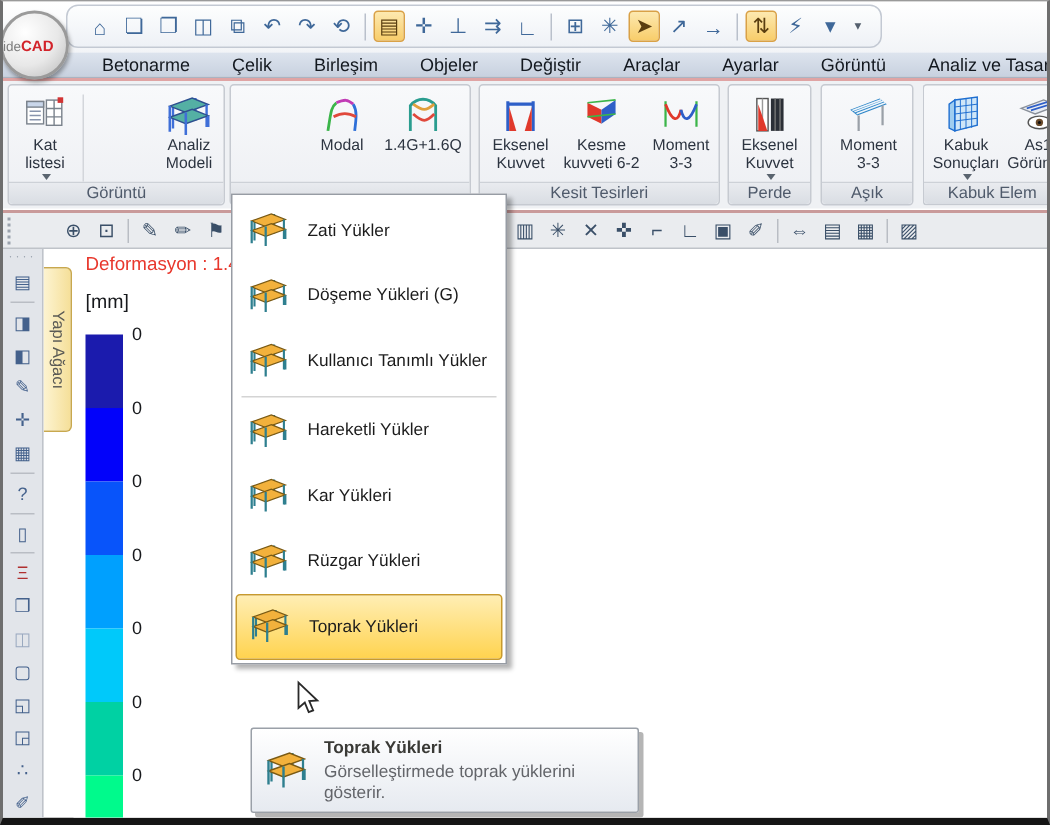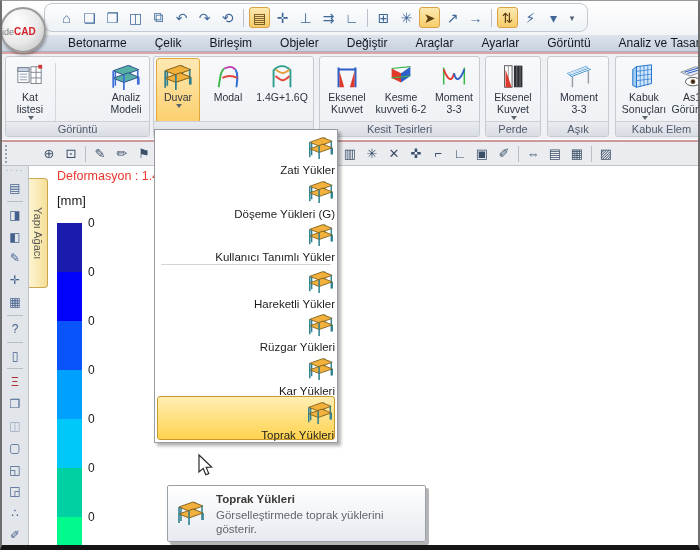--- a/index.html
+++ b/index.html
@@ -181,25 +181,6 @@
     </div>
 
     <div class="rgroup" style="left:151px;width:161px">
-      <div class="rbtn active" style="left:2px;width:44px">
-        <span class="ric">
-            <svg width="32" height="32" viewBox="0 0 30 30">
-  <g stroke="#2e7f8f" stroke-width="1.5" fill="none">
-                <path d="M5 11 V25 M19 6 V20"></path>
-              </g>
-  <polygon points="3,11 17,6 27,10 13,15" fill="#f2b13c" stroke="#7a5a14" stroke-width="0.9"></polygon>
-  <g stroke="#2e7f8f" stroke-width="1.5" fill="none">
-                <path d="M26 10 V24"></path>
-              </g>
-  <polygon points="3,18 17,13 27,17 13,22" fill="#f2b13c" stroke="#7a5a14" stroke-width="0.9"></polygon>
-  <g stroke="#2e7f8f" stroke-width="1.6" fill="none">
-                <path d="M3 11 V27 M13 15 V29 M13 22 V29 M27 17 V24"></path>
-              </g>
-            </svg>
-          </span>
-        <span class="rlbl">Duvar</span>
-          <span class="darrow"></span>
-      </div>
       <div class="rbtn" style="left:52px;width:44px">
         <span class="ric">
             <svg width="30" height="30" viewBox="0 0 32 32">

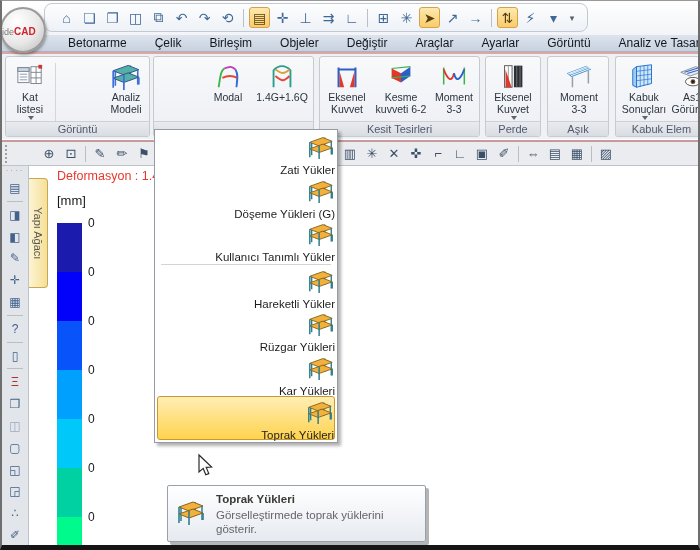--- a/index.html
+++ b/index.html
@@ -71,7 +71,7 @@
   
   .dropdown{position:absolute;left:152px;top:128px;width:184px;background:#ffffff;
     border:1px solid #979ca4;box-shadow:3px 3px 3px rgba(0,0,0,.3);z-index:40;padding:2px;}
-  .ditem{height:43.5px;display:flex;align-items:flex-end;padding-left:8px;cursor:default;flex-direction:column;}
+  .ditem{height:43.5px;display:flex;align-items:center;padding-left:8px;cursor:default;}
   .ditem .dlabel{font-size:11.5px;color:#1c1c1c;margin-left:12px;white-space:nowrap;}
   .ditem.highlight{background:linear-gradient(#ffeeb4,#ffd34f);border:1px solid #c79a2e;border-radius:3px;}
   .dsep{height:1px;background:#d4d4d4;margin:1px 4px;}

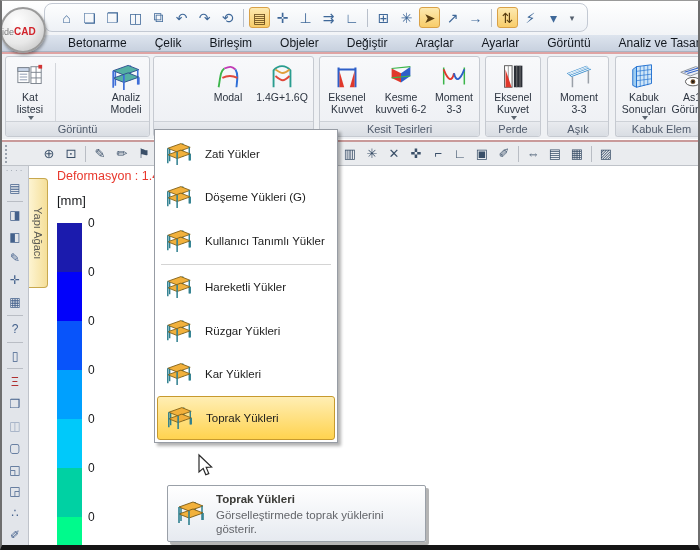--- a/index.html
+++ b/index.html
@@ -471,23 +471,23 @@
               <path d="M3 11 V27 M13 15 V29 M13 22 V29 M27 17 V24"></path>
             </g>
           </svg></span>
+        <span class="dlabel">Kar Yükleri</span>
+      </div>
+      <div class="ditem">
+        <span><svg width="28" height="28" viewBox="0 0 30 30">
+  <g stroke="#2e7f8f" stroke-width="1.5" fill="none">
+              <path d="M5 11 V25 M19 6 V20"></path>
+            </g>
+  <polygon points="3,11 17,6 27,10 13,15" fill="#f2b13c" stroke="#7a5a14" stroke-width="0.9"></polygon>
+  <g stroke="#2e7f8f" stroke-width="1.5" fill="none">
+              <path d="M26 10 V24"></path>
+            </g>
+  <polygon points="3,18 17,13 27,17 13,22" fill="#f2b13c" stroke="#7a5a14" stroke-width="0.9"></polygon>
+  <g stroke="#2e7f8f" stroke-width="1.6" fill="none">
+              <path d="M3 11 V27 M13 15 V29 M13 22 V29 M27 17 V24"></path>
+            </g>
+          </svg></span>
         <span class="dlabel">Rüzgar Yükleri</span>
-      </div>
-      <div class="ditem">
-        <span><svg width="28" height="28" viewBox="0 0 30 30">
-  <g stroke="#2e7f8f" stroke-width="1.5" fill="none">
-              <path d="M5 11 V25 M19 6 V20"></path>
-            </g>
-  <polygon points="3,11 17,6 27,10 13,15" fill="#f2b13c" stroke="#7a5a14" stroke-width="0.9"></polygon>
-  <g stroke="#2e7f8f" stroke-width="1.5" fill="none">
-              <path d="M26 10 V24"></path>
-            </g>
-  <polygon points="3,18 17,13 27,17 13,22" fill="#f2b13c" stroke="#7a5a14" stroke-width="0.9"></polygon>
-  <g stroke="#2e7f8f" stroke-width="1.6" fill="none">
-              <path d="M3 11 V27 M13 15 V29 M13 22 V29 M27 17 V24"></path>
-            </g>
-          </svg></span>
-        <span class="dlabel">Kar Yükleri</span>
       </div>
       <div class="ditem highlight">
         <span><svg width="28" height="28" viewBox="0 0 30 30">

